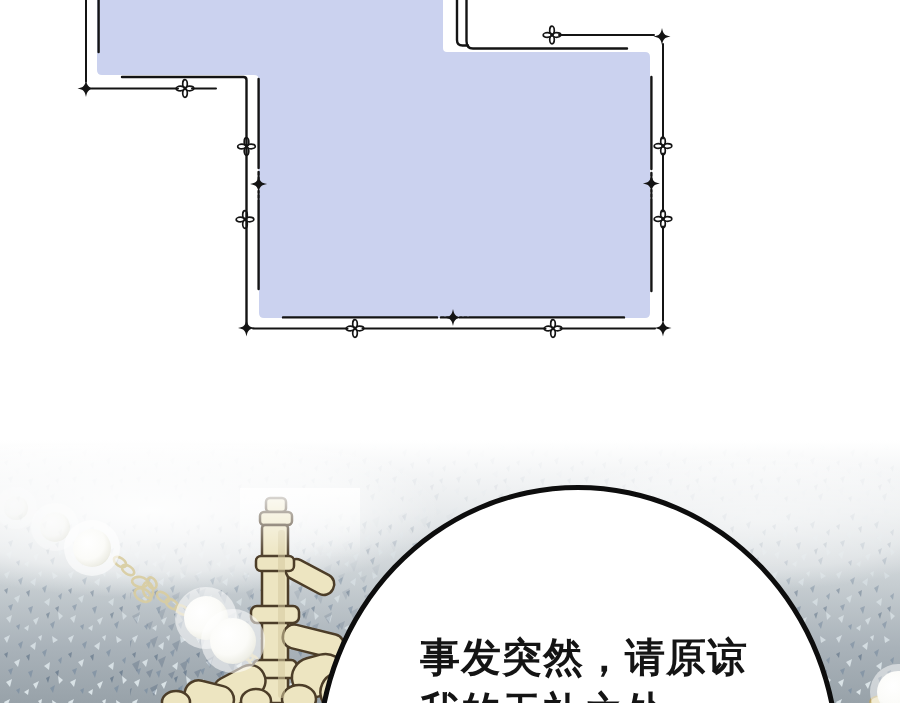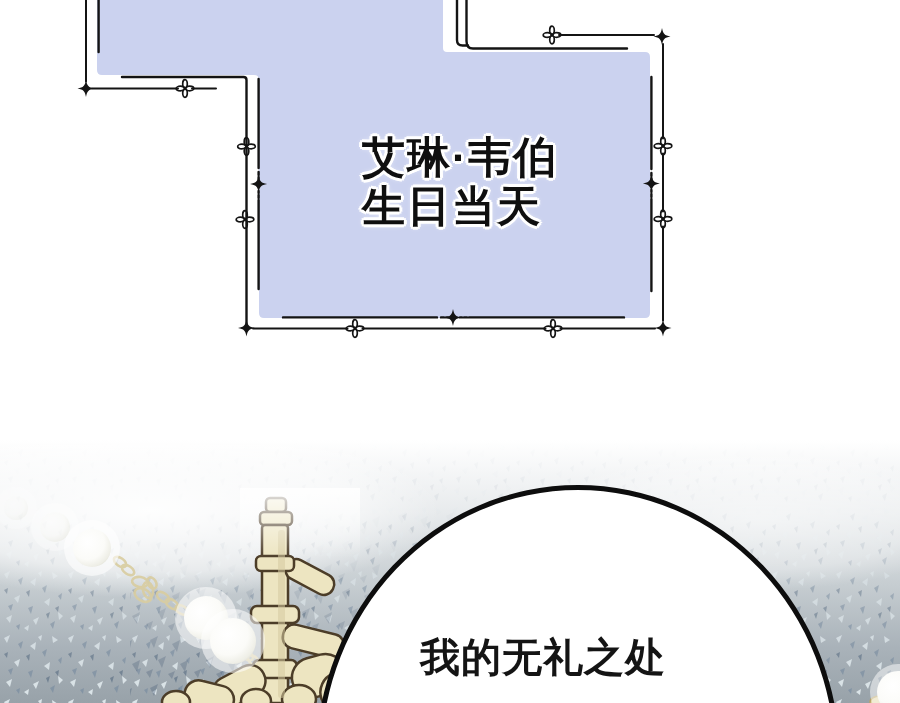--- a/index.html
+++ b/index.html
@@ -88,10 +88,6 @@
     </g>
   </svg>
 
-  <div class="caption-text">
-    <div>艾琳·韦伯</div>
-    <div>生日当天</div>
-  </div>
 
   <svg class="scene-svg" viewBox="0 0 900 263">
     <defs>

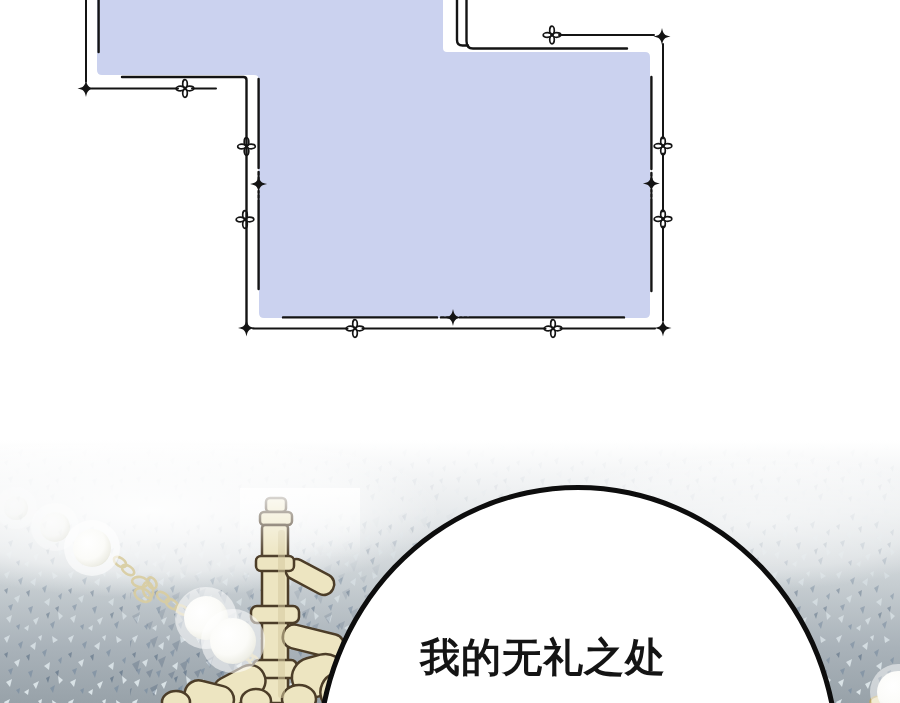--- a/index.html
+++ b/index.html
@@ -259,6 +259,7 @@
 
   <div class="speech-bubble" style="background: rgb(255, 255, 255); border-color: rgb(13, 13, 13);"></div>
   <div class="bubble-text" style="color: rgb(20, 20, 20);">
+    <div>事发突然，请原谅</div>
     <div>我的无礼之处</div>
   </div>
 

